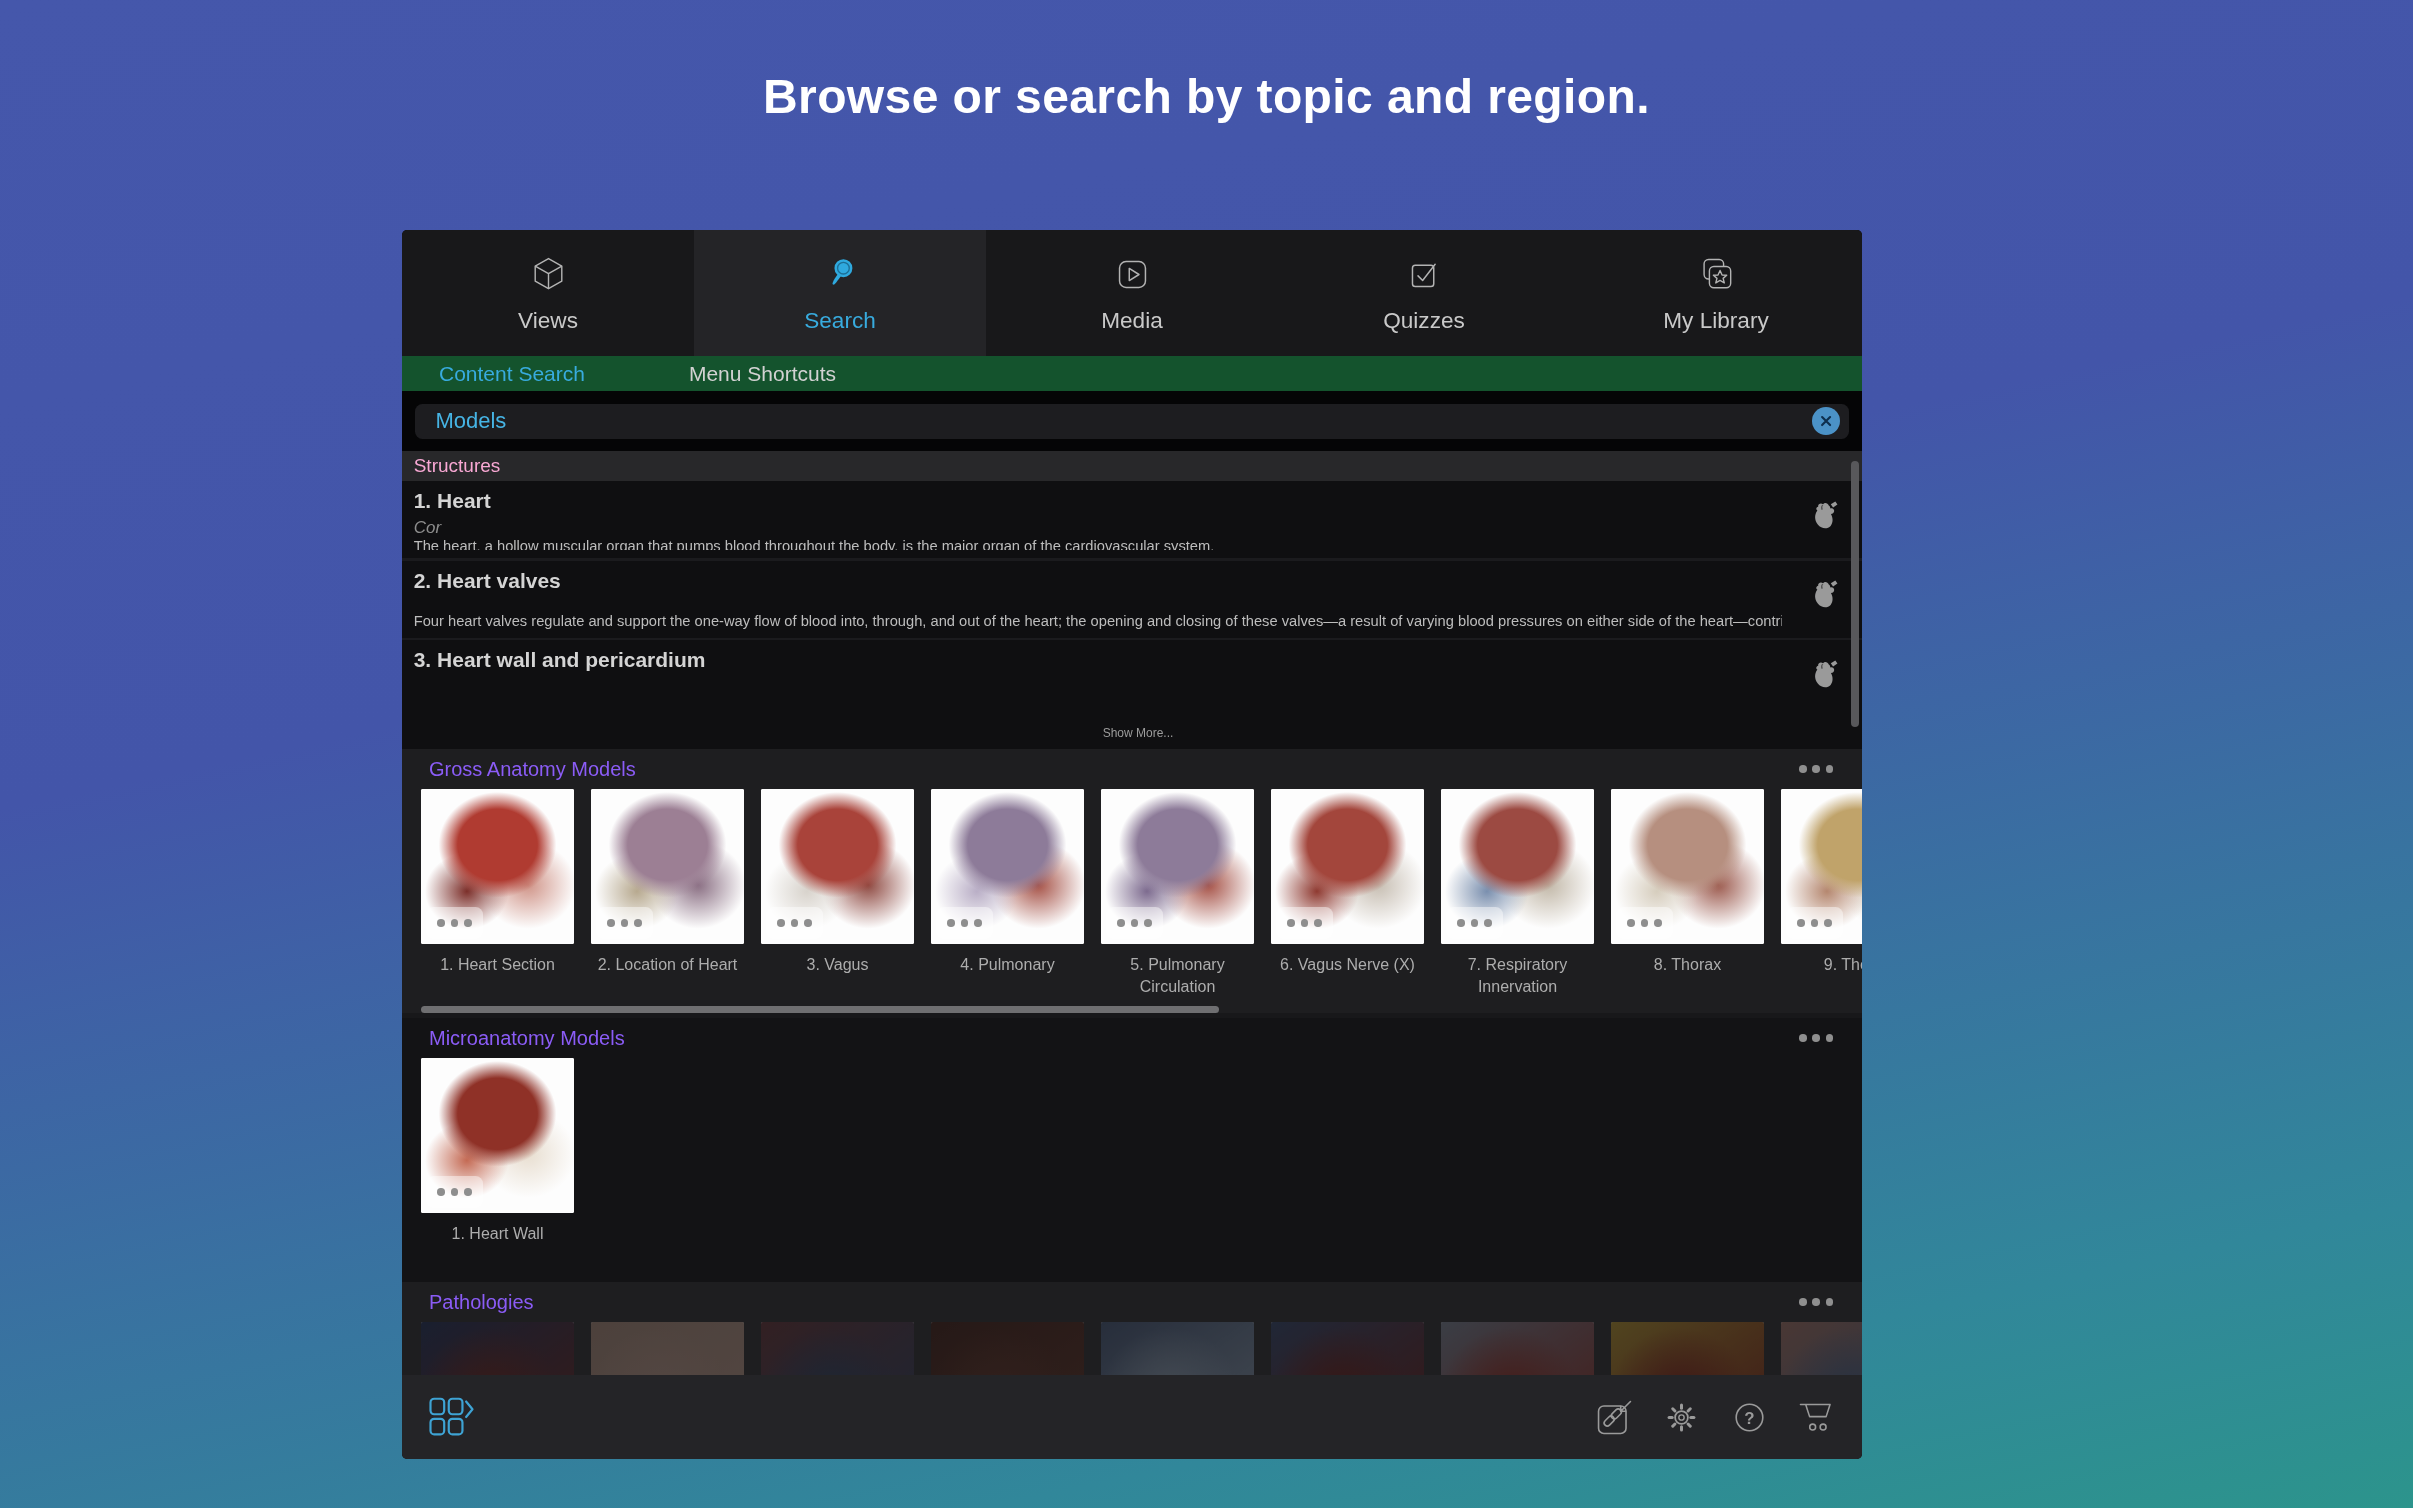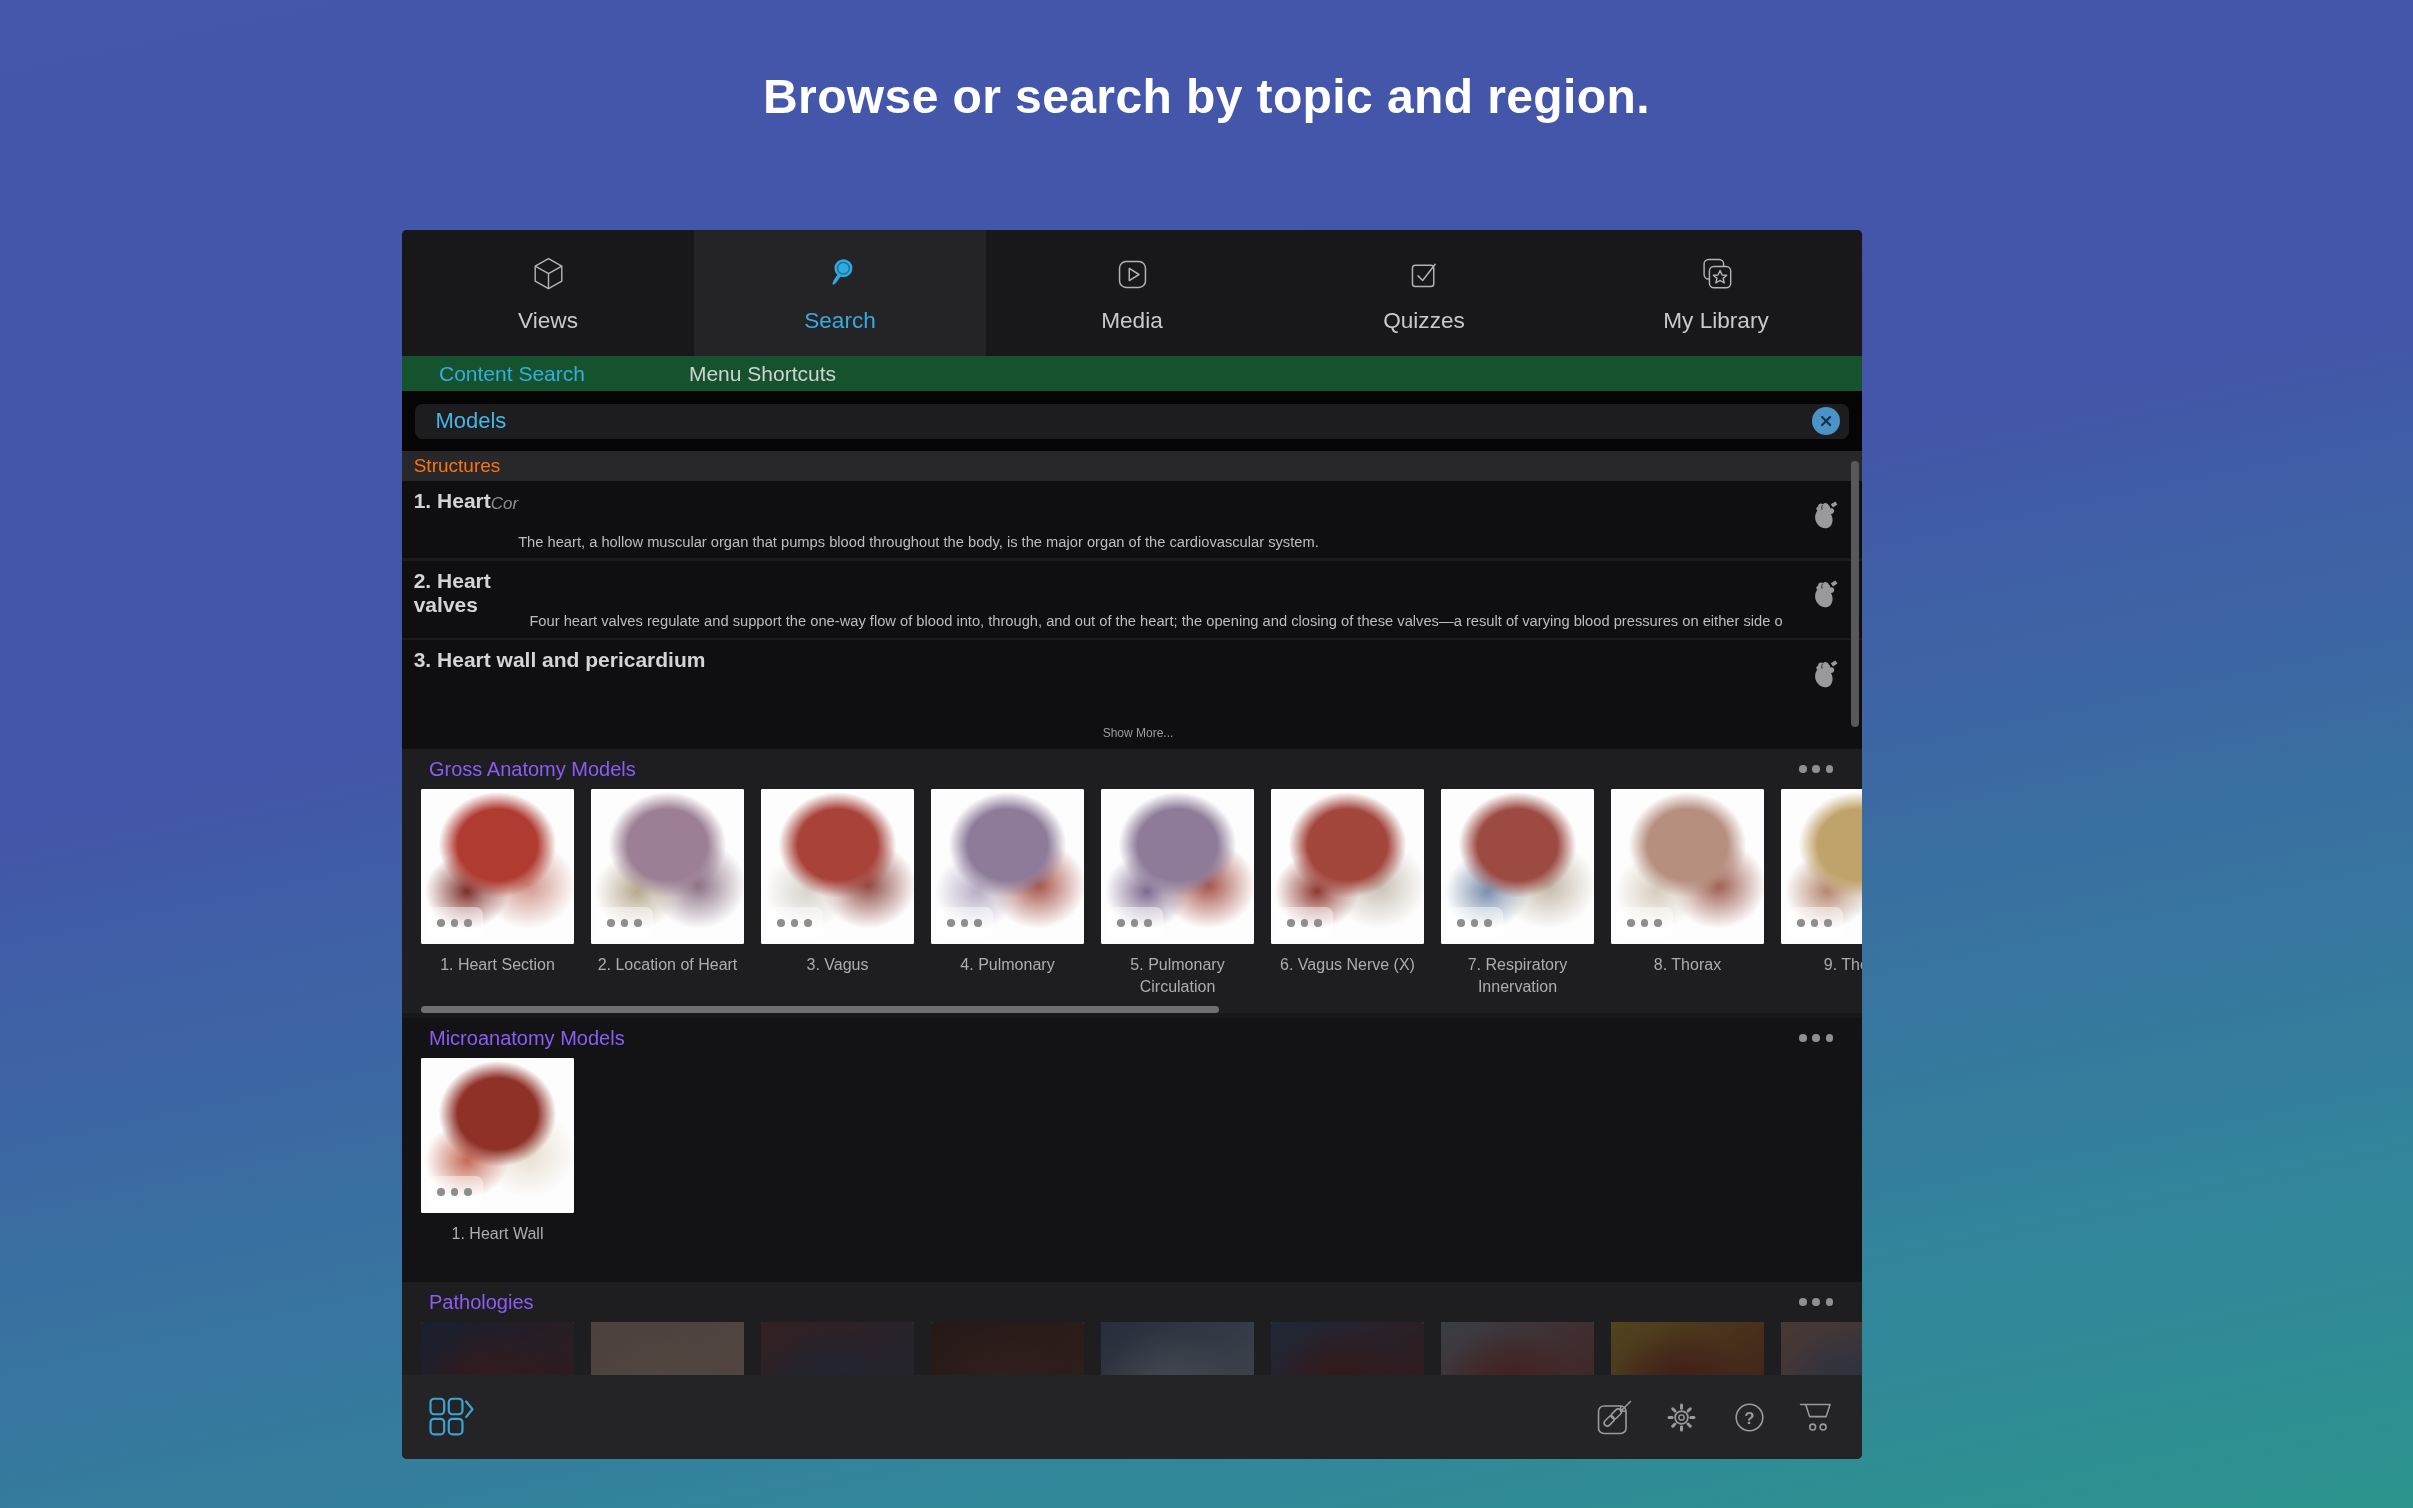--- a/index.html
+++ b/index.html
@@ -30,7 +30,7 @@
        border-radius:50%;background:#4b92c7;display:flex;align-items:center;justify-content:center;cursor:pointer;}
   
   .content{flex:1;position:relative;background:#18181a;overflow:hidden;}
-  .secheader{height:30px;background:#28282a;color:#f97316;font-size:19px;display:flex;
+  .secheader{height:30px;background:#28282a;color:#f9a8d4;font-size:19px;display:flex;
        align-items:center;padding-left:11.7px;}
   #rows{background:#0f0f11;}
   .srow{position:relative;height:77px;padding:8.4px 80px 8.4px 11.7px;box-sizing:border-box;

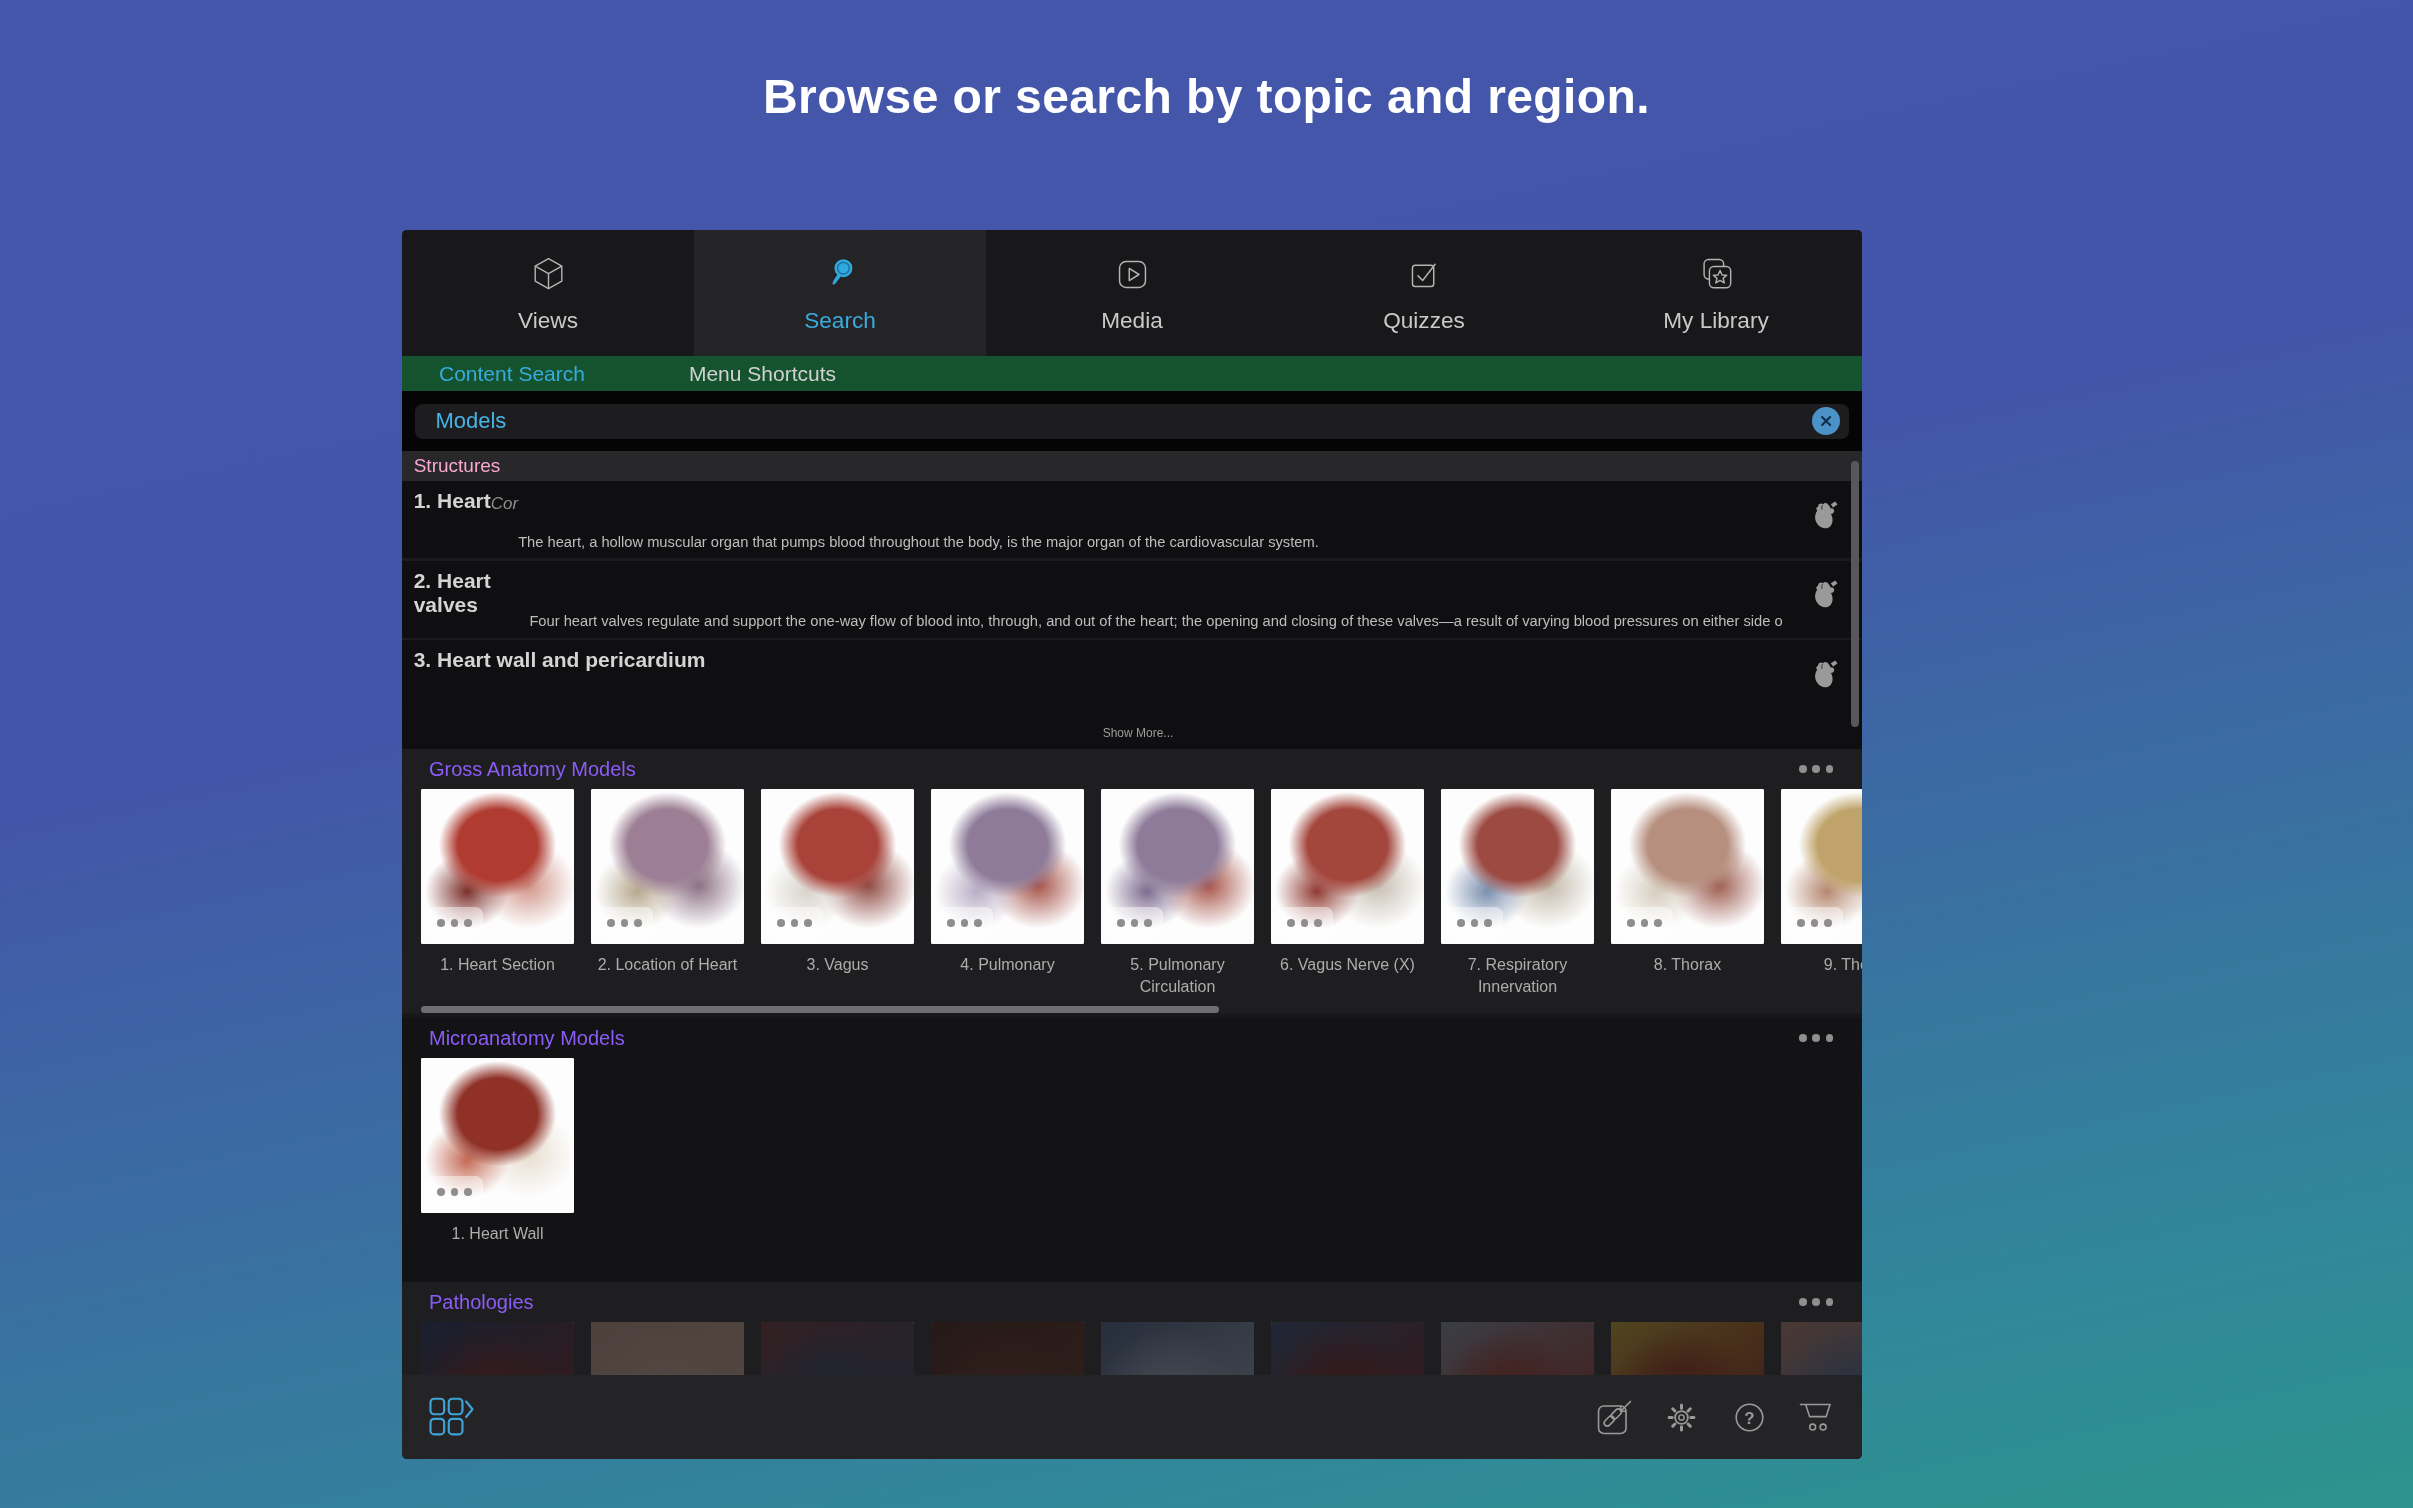--- a/index.html
+++ b/index.html
@@ -34,7 +34,7 @@
        align-items:center;padding-left:11.7px;}
   #rows{background:#0f0f11;}
   .srow{position:relative;height:77px;padding:8.4px 80px 8.4px 11.7px;box-sizing:border-box;
-       display:flex;flex-direction:row;}
+       display:flex;flex-direction:column;}
   .srow-title{font-size:21px;font-weight:bold;color:#d4d4d4;}
   .srow-latin{font-size:17px;font-style:italic;color:#8d8d8d;margin-top:5px;}
   .srow-desc{font-size:14.7px;color:#bdbdbd;margin-top:auto;white-space:nowrap;overflow:hidden;}

